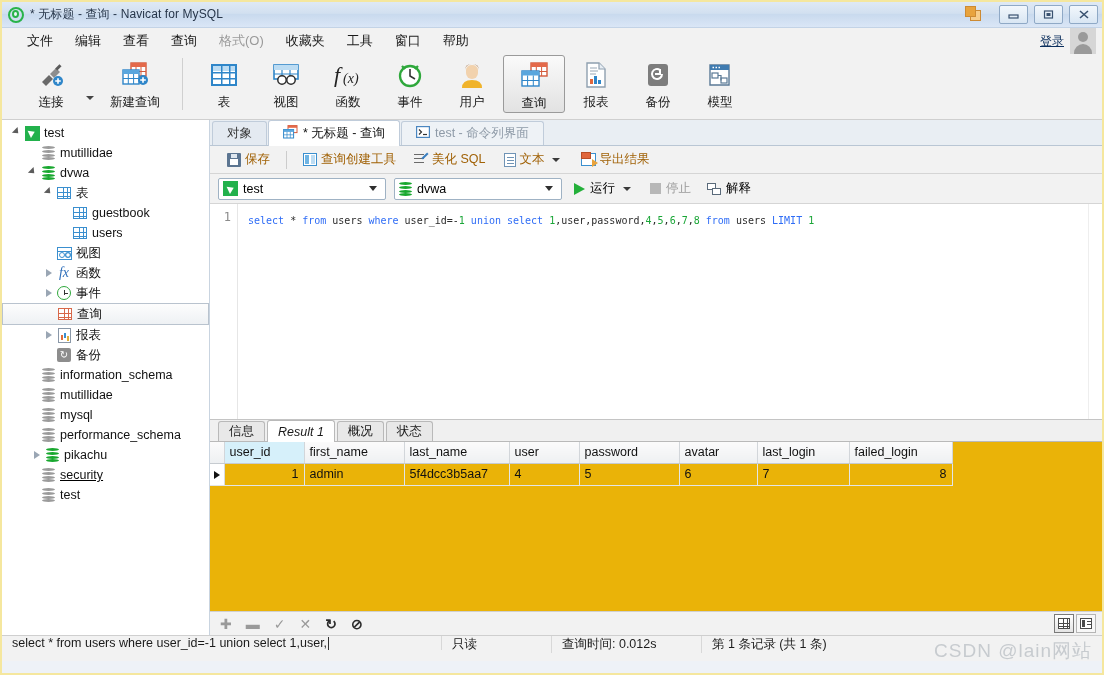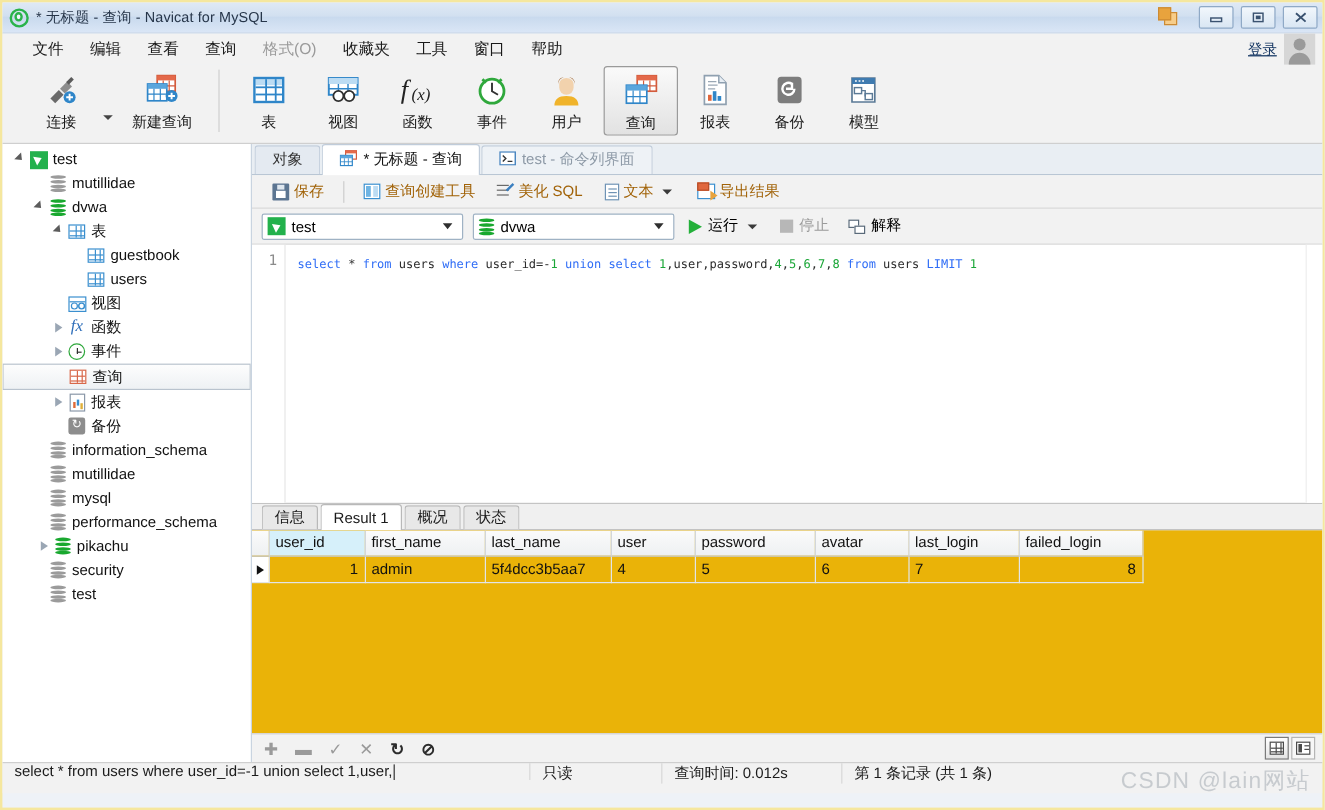--- a/index.html
+++ b/index.html
@@ -410,7 +410,7 @@
     background:#e8e8e8; border:1px solid #b9b9b9; border-bottom:none;
     border-radius:3px 3px 0 0; margin-right:2px;
   }
-  .rtab.active { background:#fff; height:22px; margin-bottom:-1px; }
+  .rtab.active { background:#fff; height:22px; margin-bottom:-1px;font-style:italic; }
 
   .grid-wrap { flex:1; background:#eab308; overflow:hidden; position:relative; }
   table.grid { border-collapse: collapse; table-layout: fixed; font-size:12.5px; }

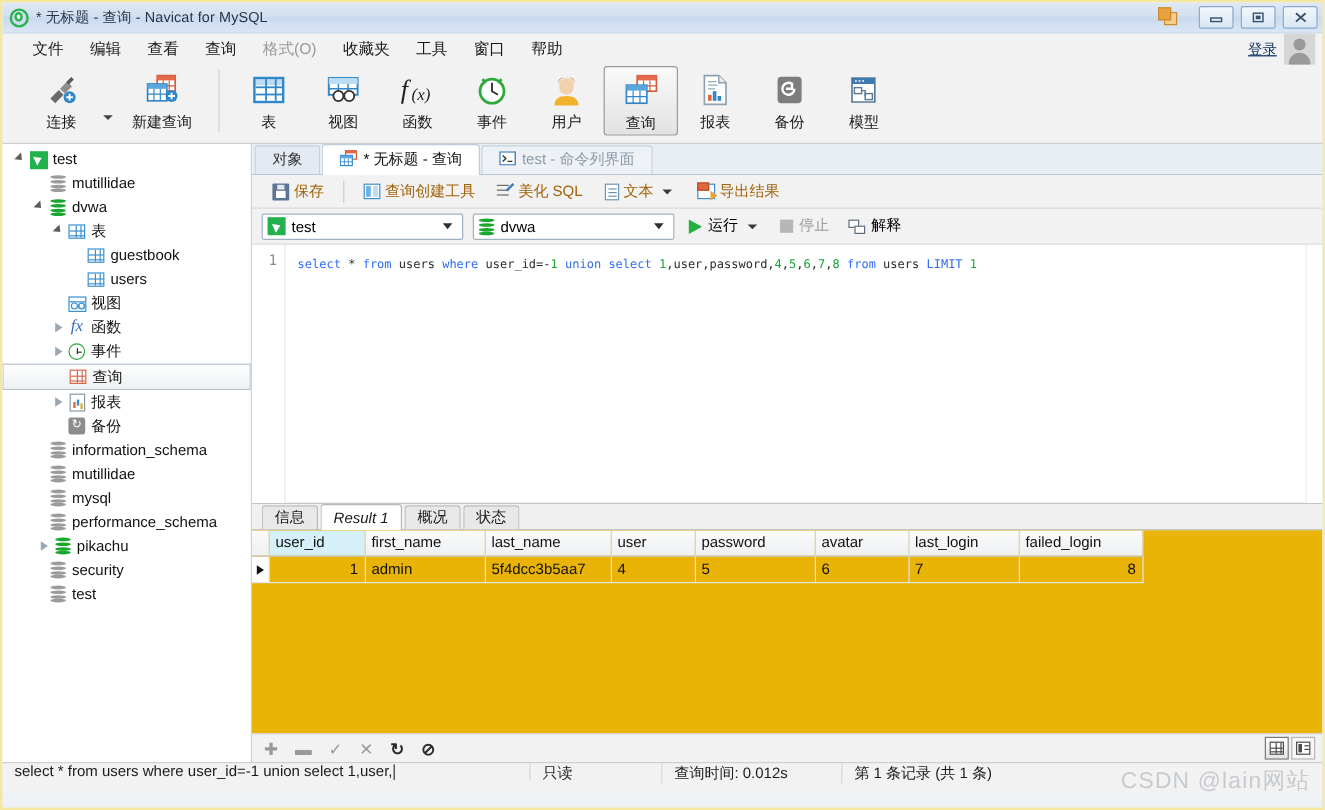--- a/index.html
+++ b/index.html
@@ -837,7 +837,7 @@
             </span>
             <span class="txt">pikachu</span>
           </div>
-          <div class="tree-row" style="padding-left: 24px;">
+          <div class="tree-row" style="padding-left: 24px; text-decoration: underline;">
             <span class="arrow"></span>
             <span class="ico">
               <span class="db-cyl">

